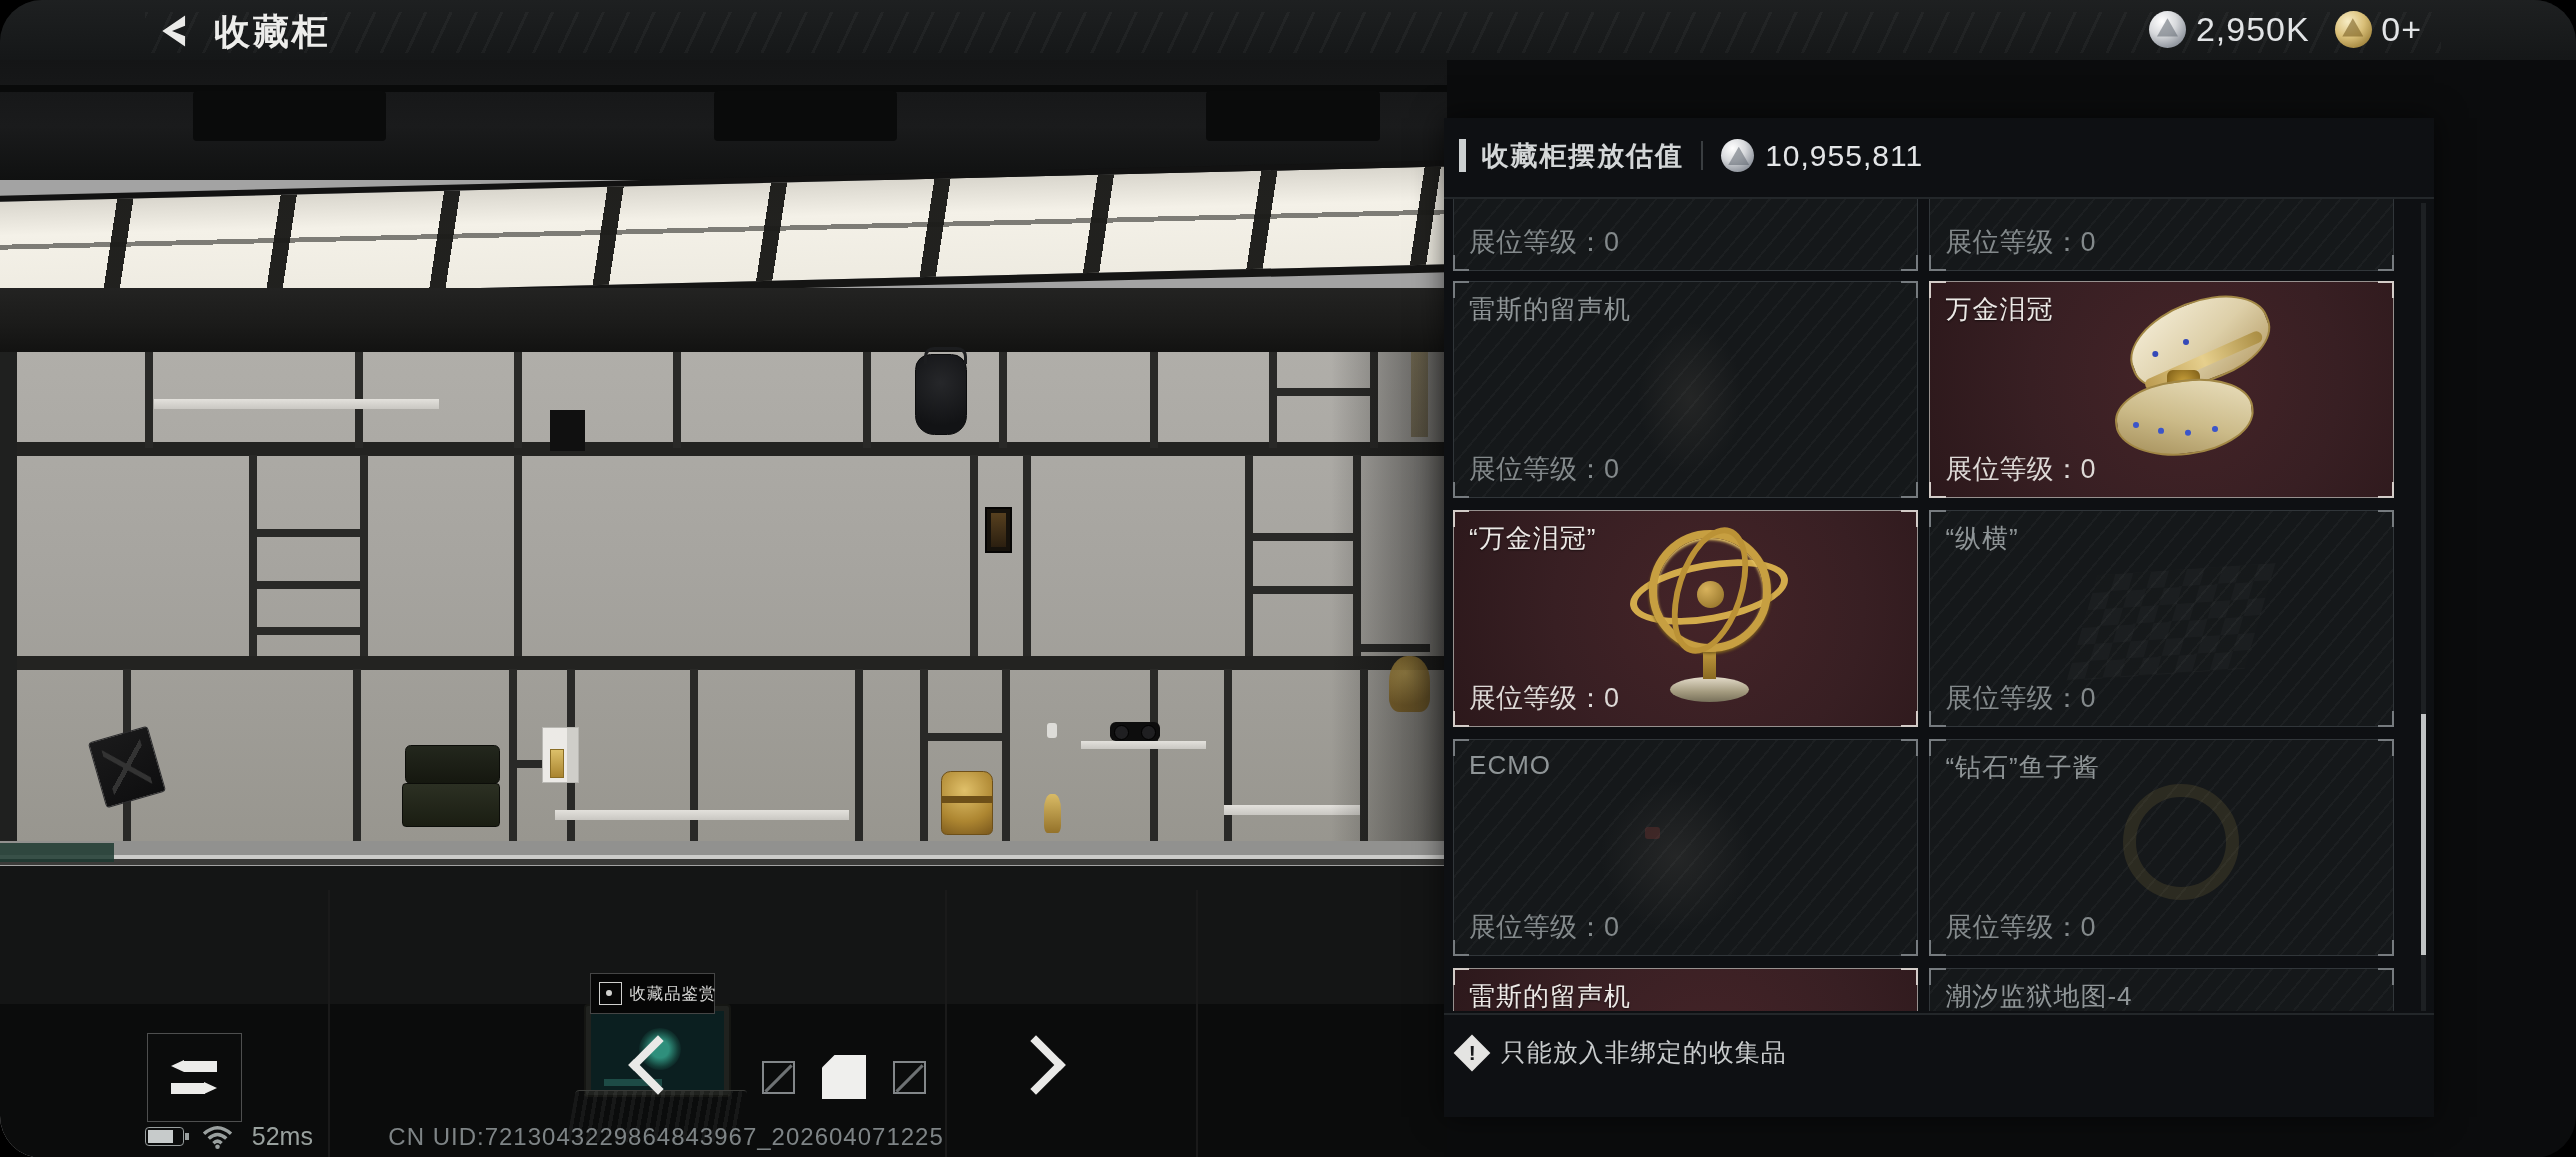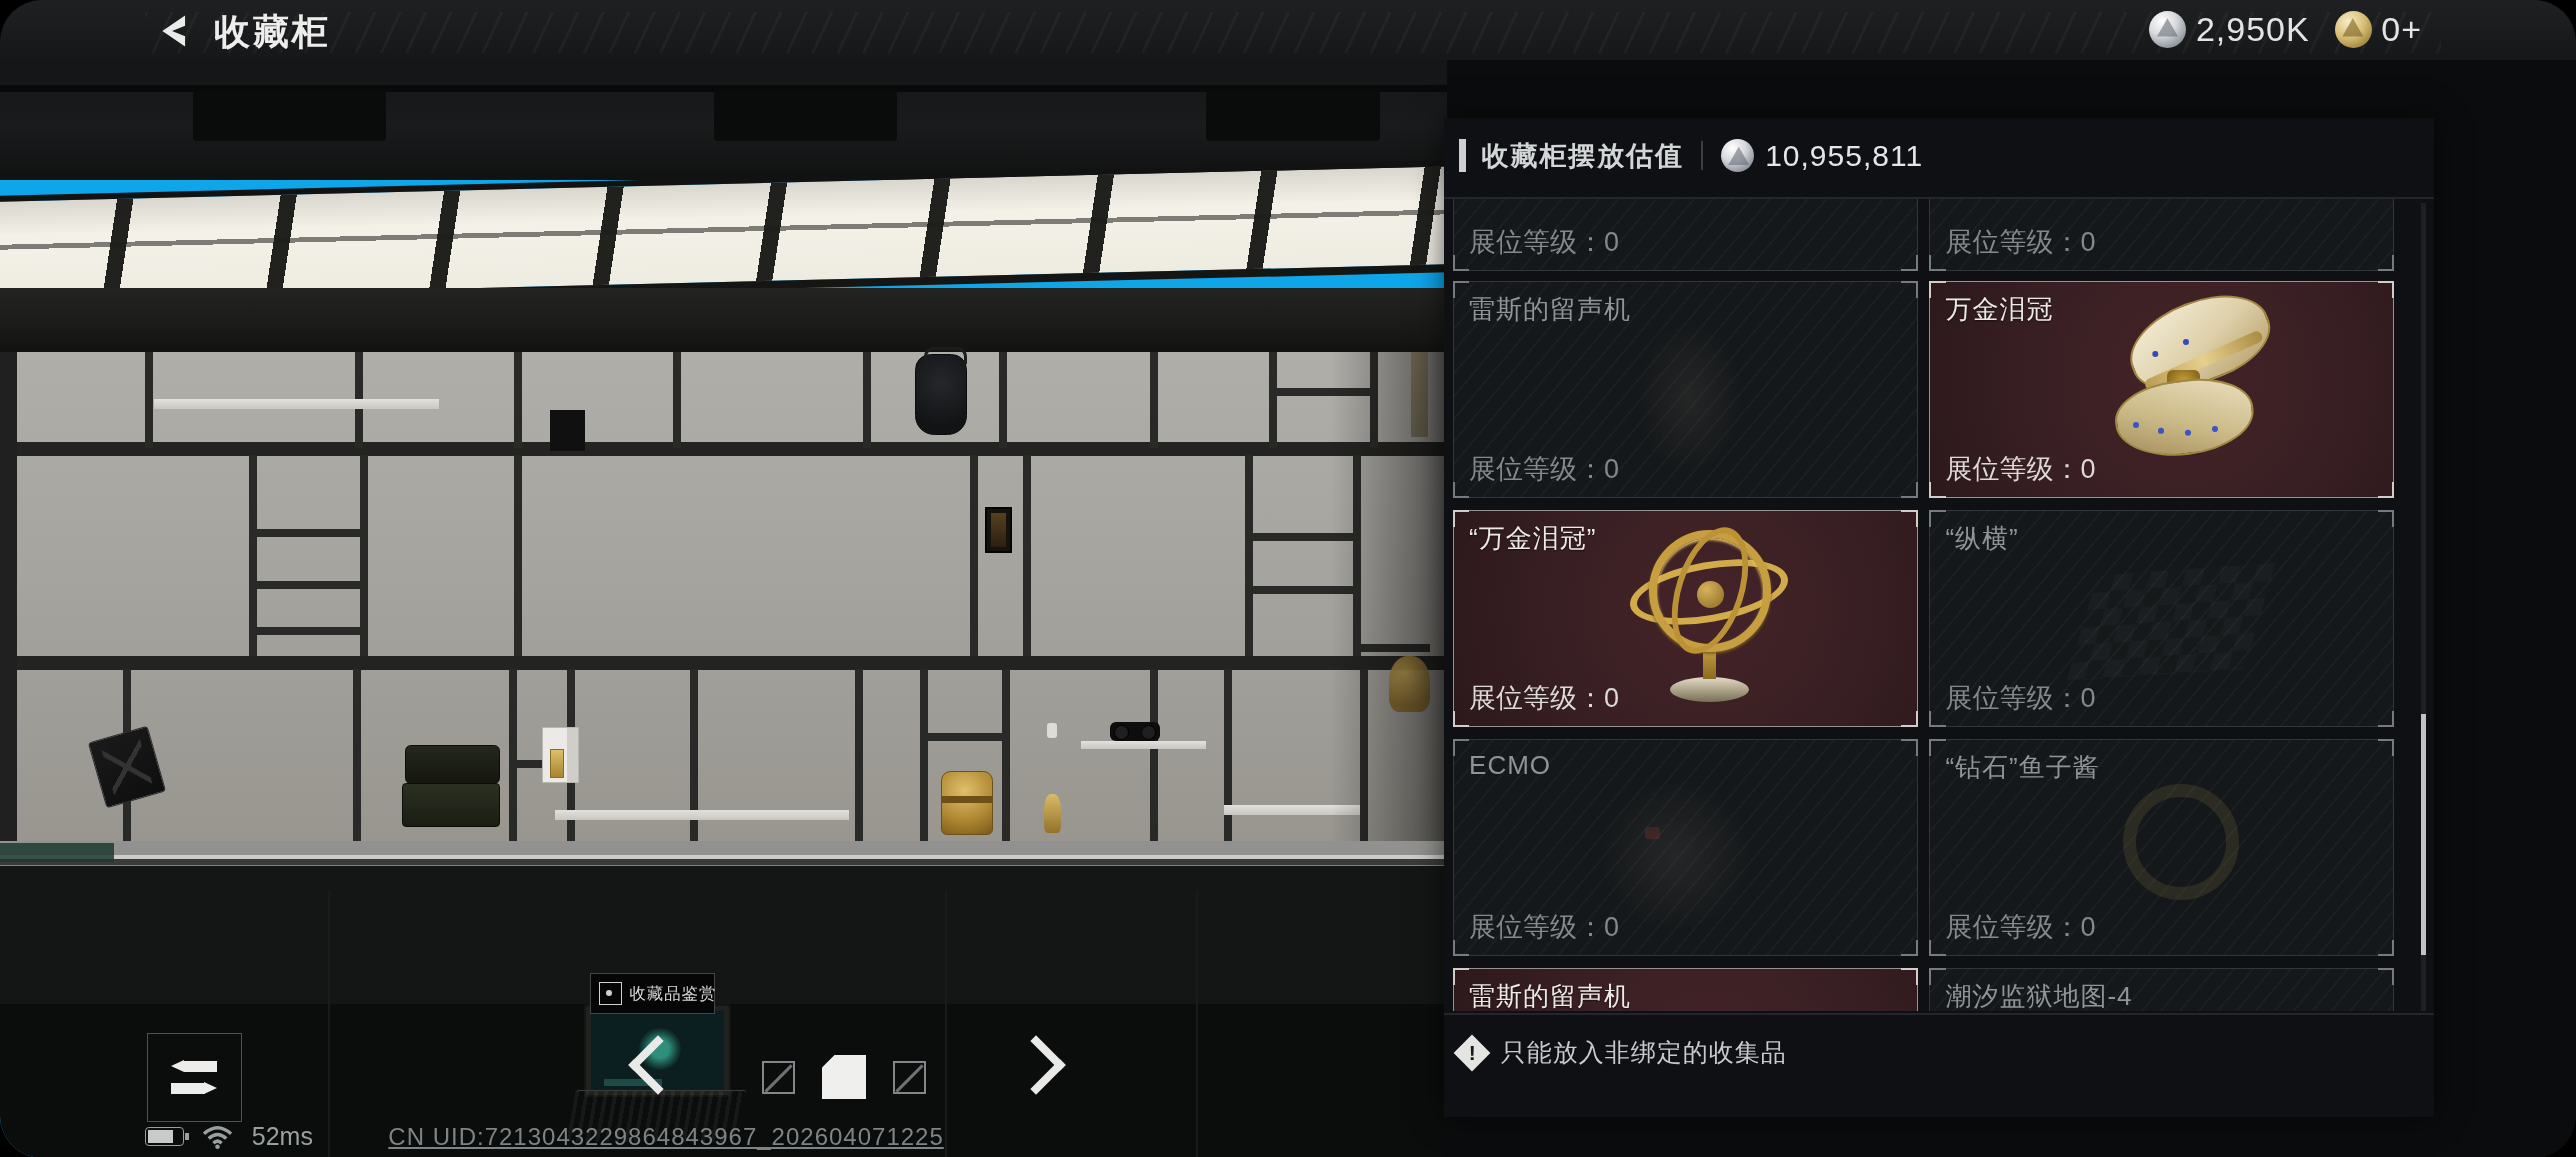--- a/index.html
+++ b/index.html
@@ -30,7 +30,7 @@
   .currency-value { font-size:34px; color:#e2e4e6; letter-spacing:1px; }
 
   
-  .scene { position:absolute; left:0; top:60px; width:1447px; height:1098px; background:#0ea5e9; }
+  .scene { position:absolute; left:0; top:60px; width:1447px; height:1098px; background:#a3a3a3; }
   .ceiling { position:absolute; left:0; top:0; width:1447px; height:120px;
             background:linear-gradient(180deg,#141516,#1a1b1c 55%,#101111);
             }

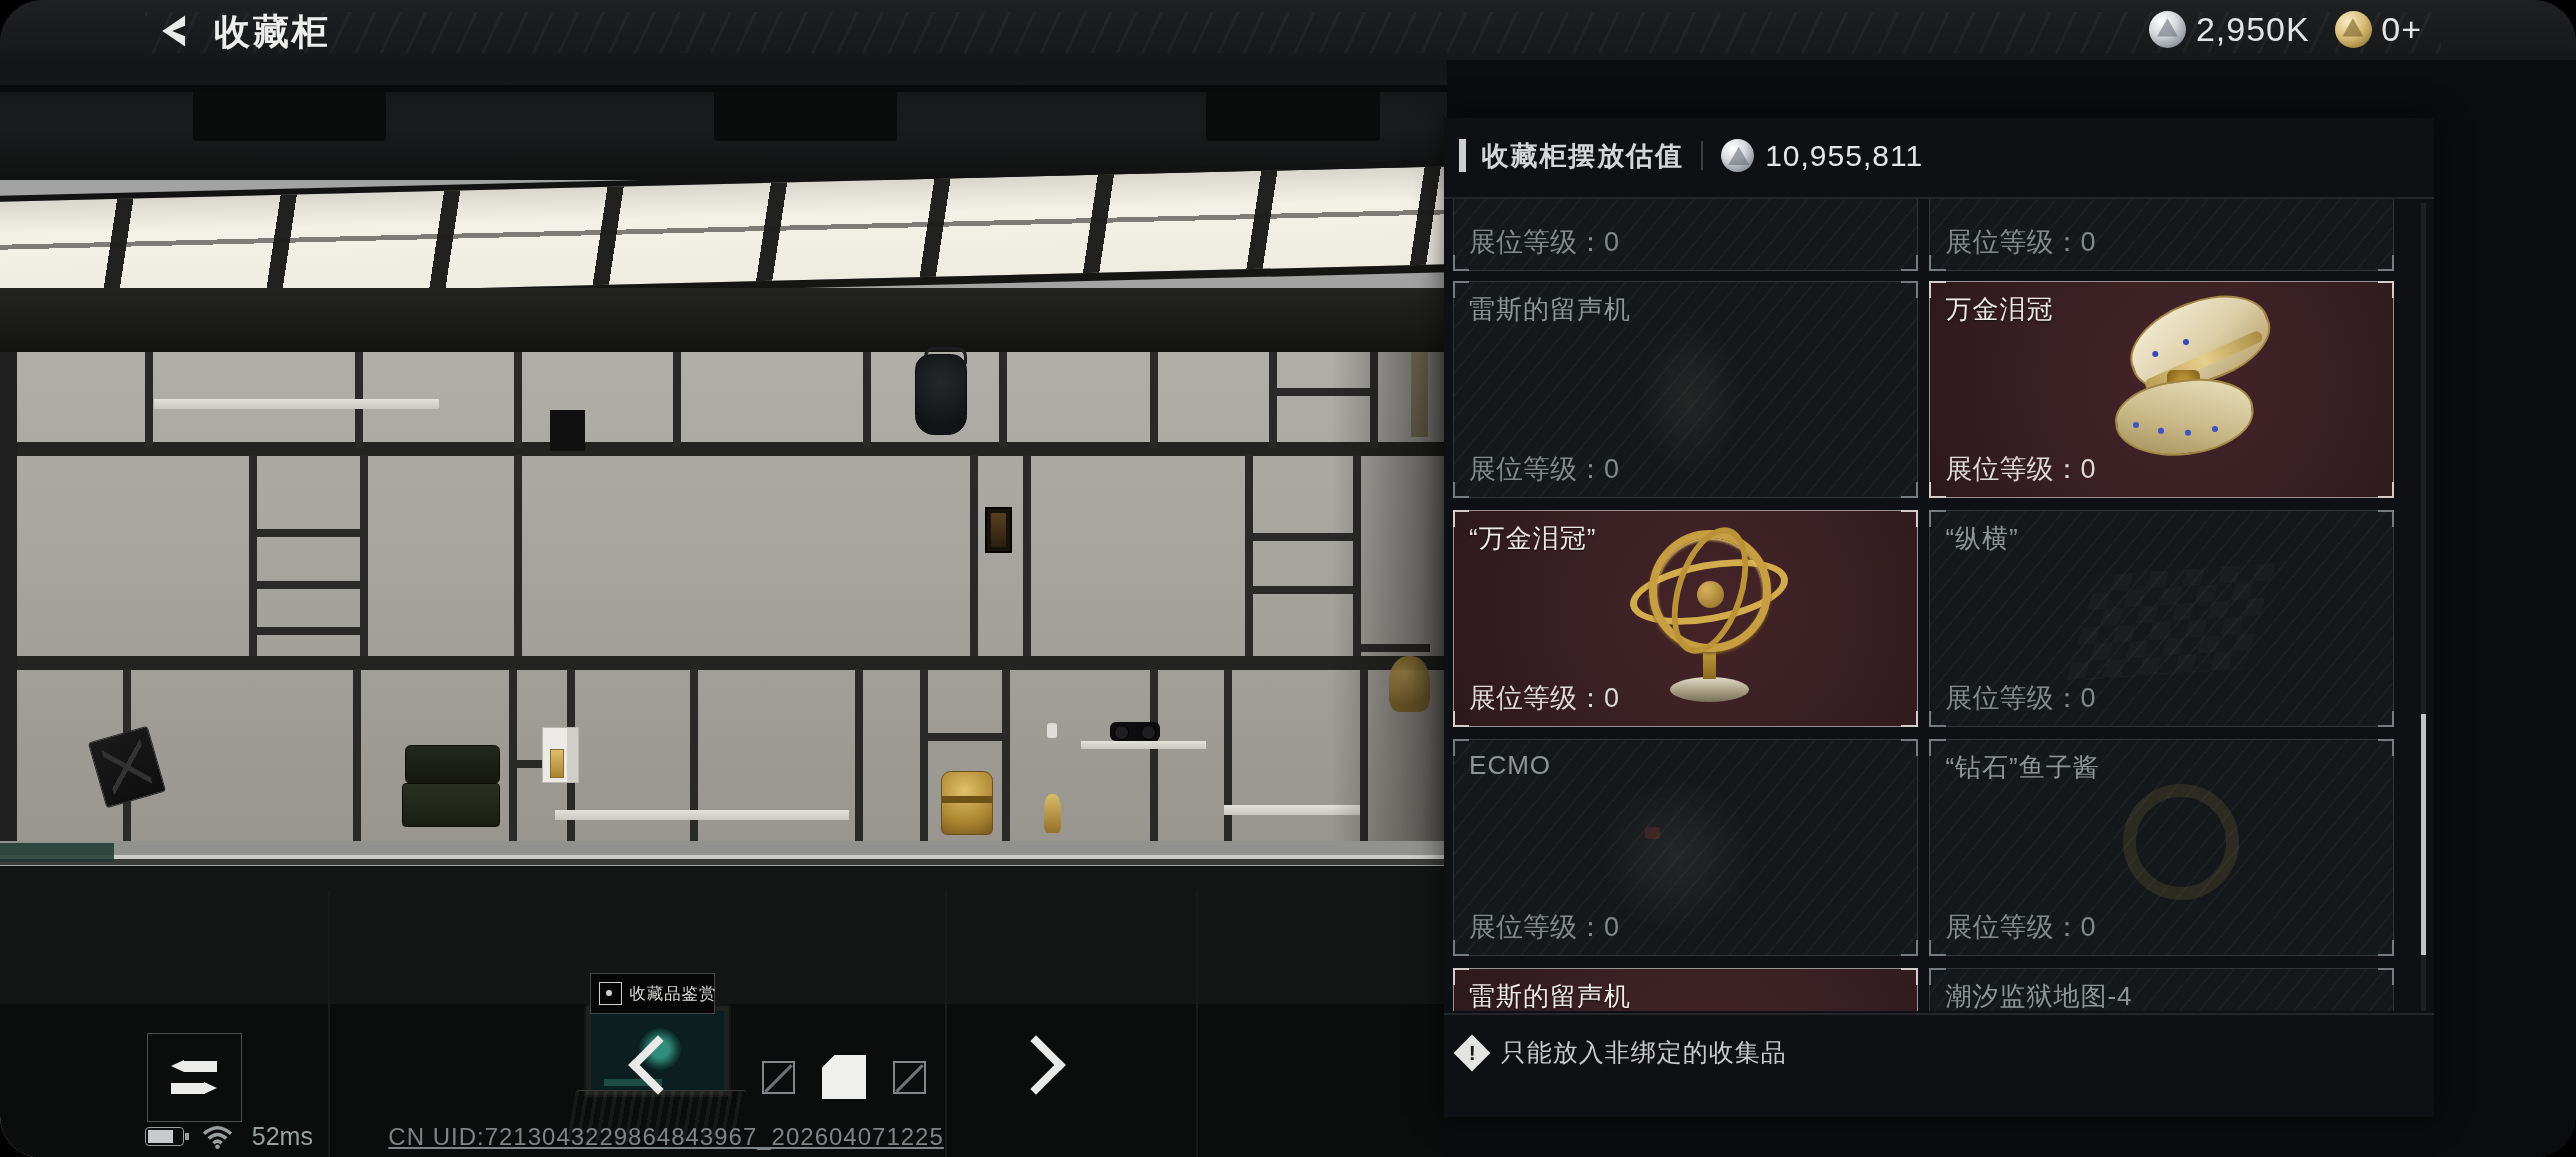--- a/index.html
+++ b/index.html
@@ -144,7 +144,7 @@
   .battery::before { content:""; position:absolute; left:1.9px; top:1.9px; bottom:1.9px; width:25px; background:#c7cbcb; }
   .battery::after { content:""; position:absolute; right:-5.8px; top:4.8px; width:3.9px; height:7.7px; background:#9aa0a0; }
   .ping { font-size:25px; color:#99a19e; }
-  .uid { font-size:24px; color:#7e8486; margin-left:58px; letter-spacing:1px;text-decoration:underline; }
+  .uid { font-size:24px; color:#7e8486; margin-left:58px; letter-spacing:1px; }
 
   
   .panel { position:absolute; left:1444px; top:118px; width:990px; height:999px; z-index:20;

